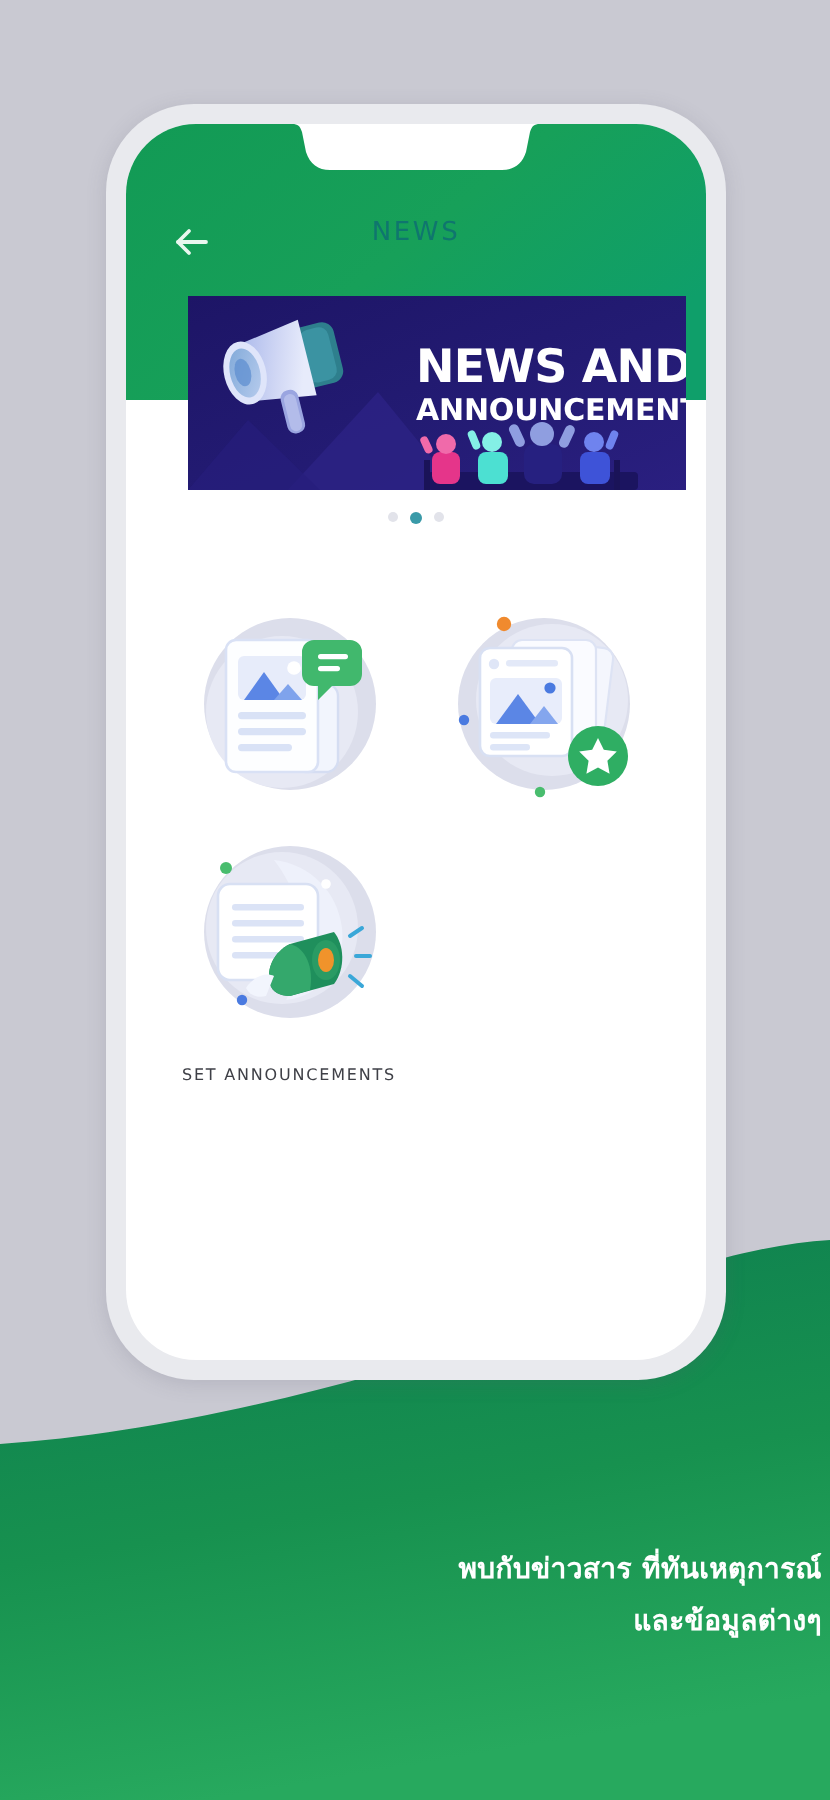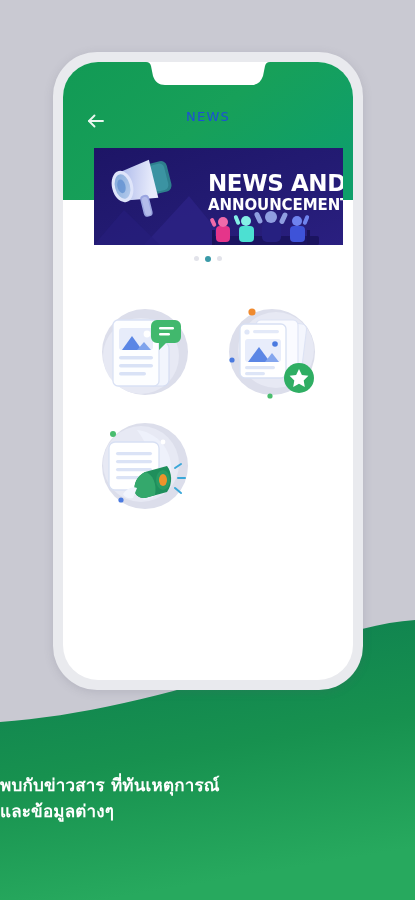--- a/index.html
+++ b/index.html
@@ -72,7 +72,7 @@
     left: 0; top: 47px;
     width: 290px;
     text-align: center;
-    color: #1d4ed8;
+    color: #0f766e;
     font-size: 13px;
     letter-spacing: 1.3px;
     font-weight: 400;

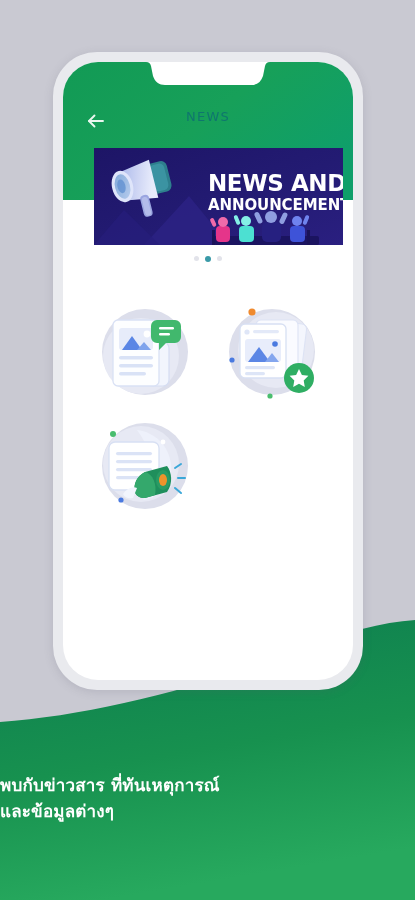--- a/index.html
+++ b/index.html
@@ -342,6 +342,7 @@
               <circle cx="30" cy="88" r="2.6" fill="#4a7ae0"></circle>
             </svg>
           </div>
+          <div class="cap en">SET ANNOUNCEMENTS</div>
         </div>
 
       </div>

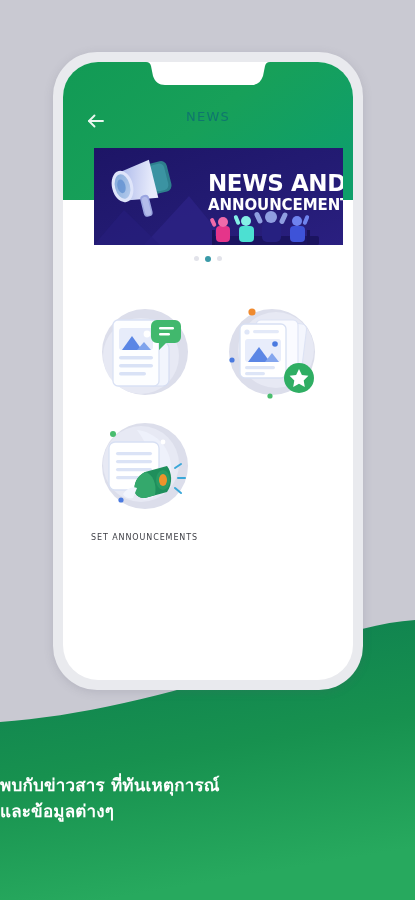--- a/index.html
+++ b/index.html
@@ -27,9 +27,9 @@
     position: absolute;
     left: 0; top: 152px;
     width: 411px;
-    text-align: left;
+    text-align: right;
     color: #ffffff;
-    font-size: 17px;
+    font-size: 14px;
     line-height: 26px;
     font-weight: 700;
     letter-spacing: .2px;

